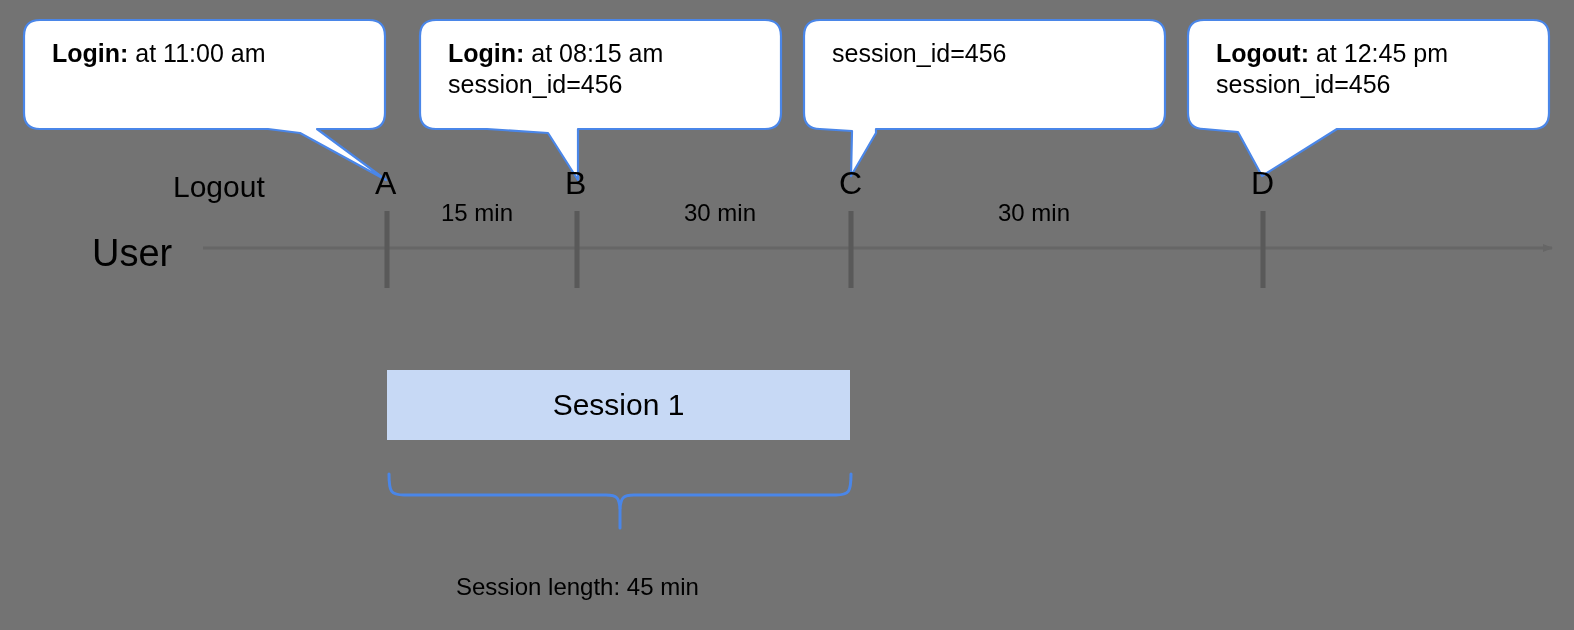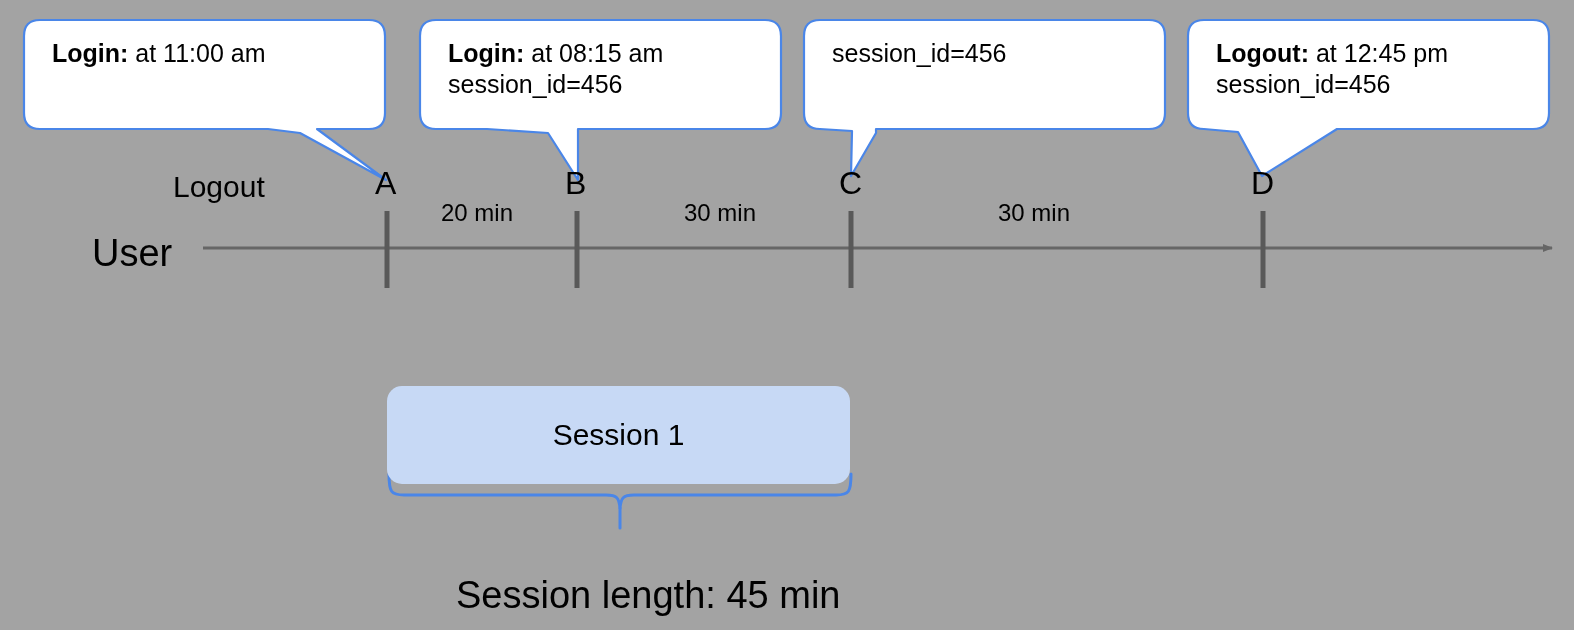--- a/index.html
+++ b/index.html
@@ -15,7 +15,7 @@
     position: relative;
     width: 1574px;
     height: 630px;
-    background: #a3a3a3;
+    background: #737373;
     overflow: hidden;
   }
   #vec {

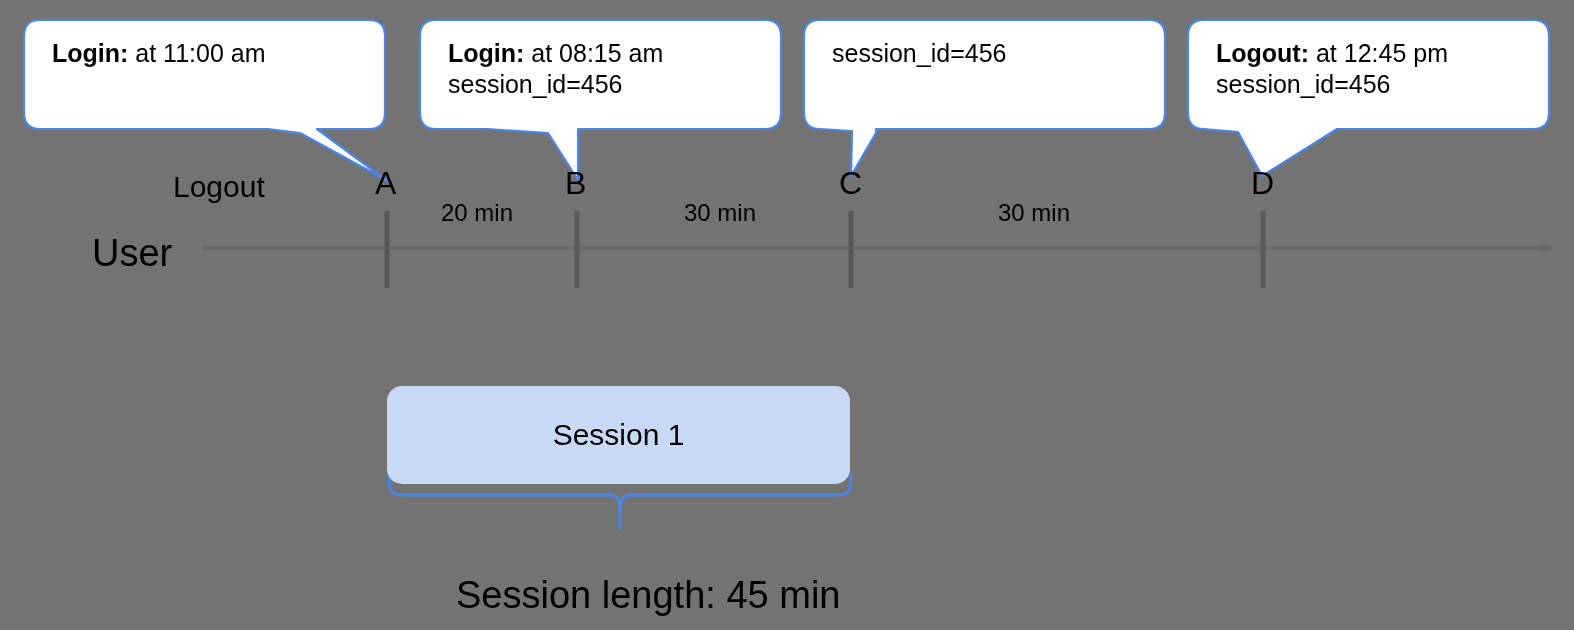--- a/index.html
+++ b/index.html
@@ -213,7 +213,7 @@
   <div class="lbl marker-letter" style="left:839px; top:163px;">C</div>
   <div class="lbl marker-letter" style="left:1251px; top:163px;">D</div>
 
-  <div class="lbl interval-label" style="left:441px; top:198px;">20 min</div>
+  <div class="lbl interval-label" style="left:441px; top:198px;">15 min</div>
   <div class="lbl interval-label" style="left:684px; top:198px;">30 min</div>
   <div class="lbl interval-label" style="left:998px; top:198px;">30 min</div>
 

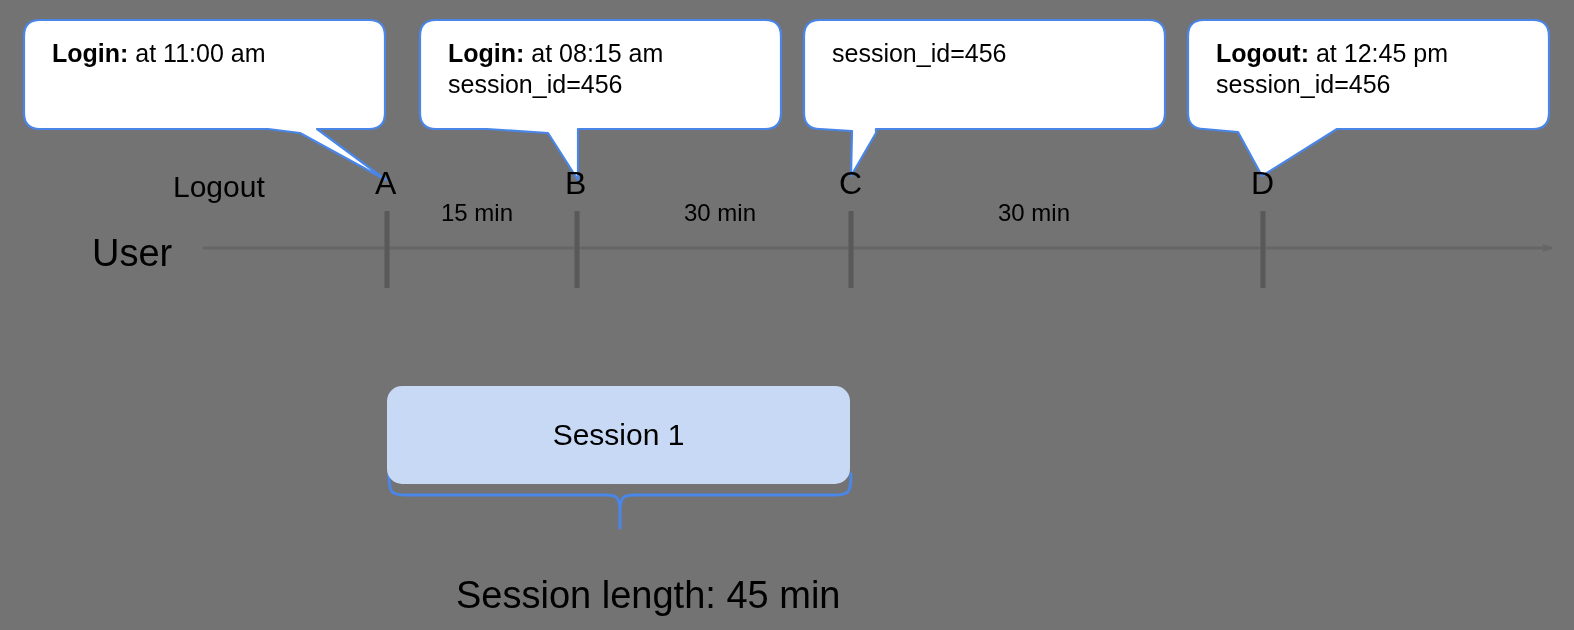--- a/index.html
+++ b/index.html
@@ -217,7 +217,7 @@
   <div class="lbl interval-label" style="left:684px; top:198px;">30 min</div>
   <div class="lbl interval-label" style="left:998px; top:198px;">30 min</div>
 
-  <div class="session-box" style="left:387px; top:386px; width:463px; height:98px;border-radius:15px;">
+  <div class="session-box" style="left:387px; top:370px; width:463px; height:70px;">
     <span class="session-box-text">Session 1</span>
   </div>
 

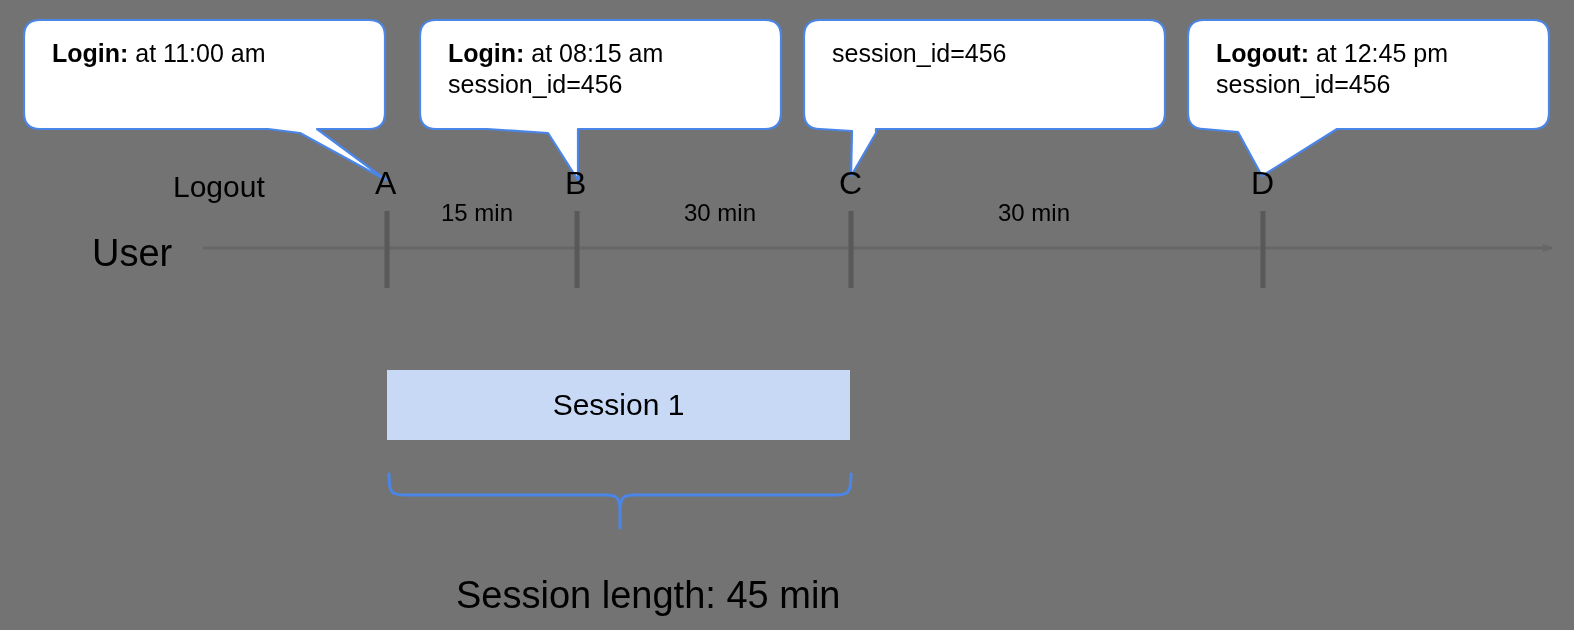--- a/index.html
+++ b/index.html
@@ -71,7 +71,7 @@
     color: #000000;
   }
   .session-length-label {
-    font-size: 38px;
+    font-size: 24px;
     color: #000000;
   }
 </style>

